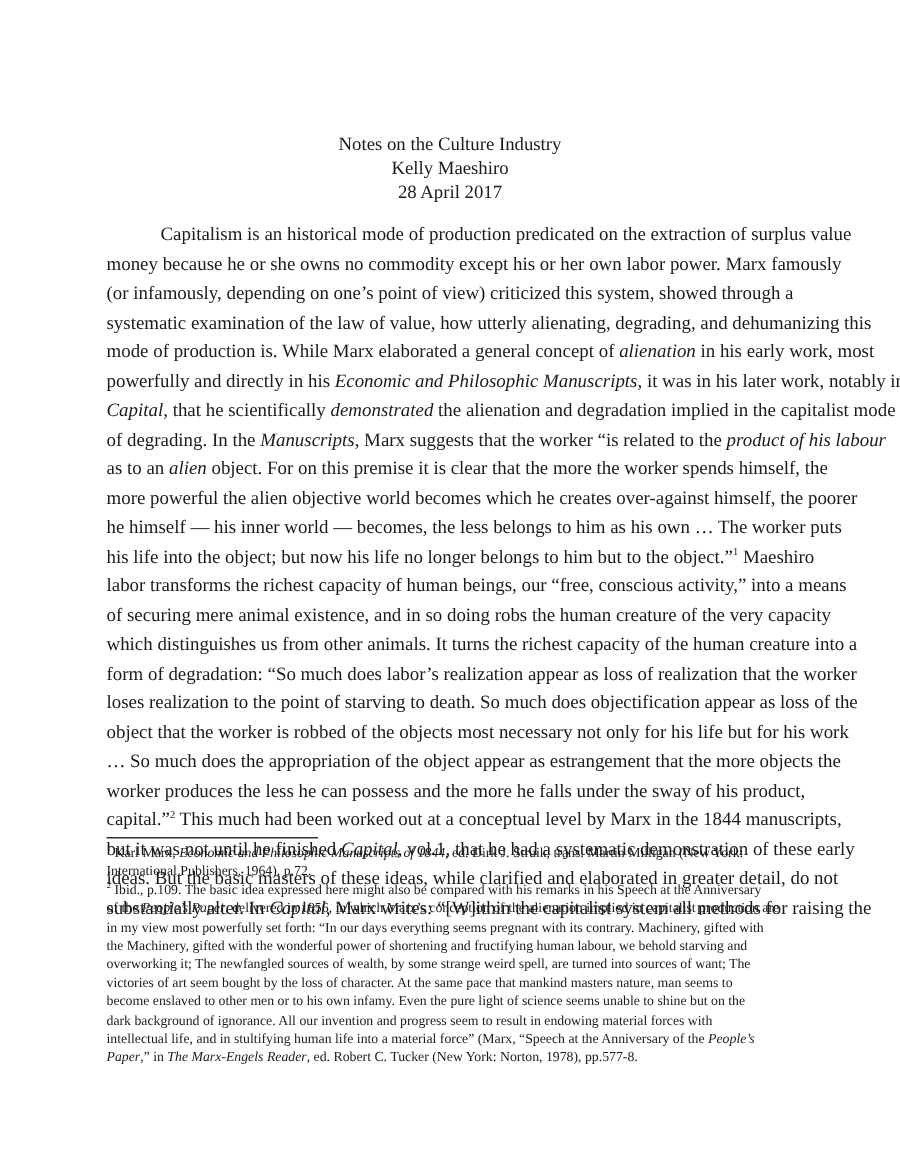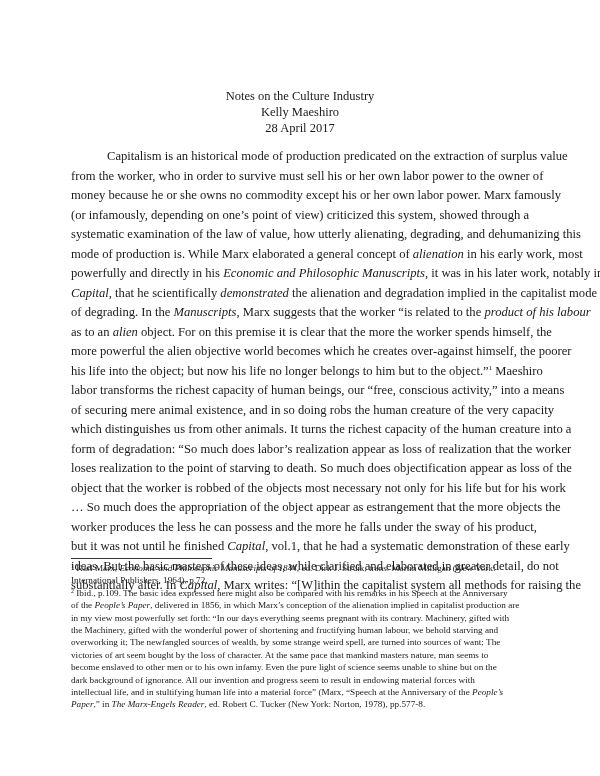--- a/index.html
+++ b/index.html
@@ -31,7 +31,6 @@
 
   <div class="body-text" id="body-text">
       <div class="line indent"><span>Capitalism is an historical mode of production predicated on the extraction of surplus value</span></div>
-      <div class="line"><span>from the worker, who in order to survive must sell his or her own labor power to the owner of</span></div>
       <div class="line"><span>money because he or she owns no commodity except his or her own labor power. Marx famously</span></div>
       <div class="line"><span>(or infamously, depending on one’s point of view) criticized this system, showed through a</span></div>
       <div class="line"><span>systematic examination of the law of value, how utterly alienating, degrading, and dehumanizing this</span></div>

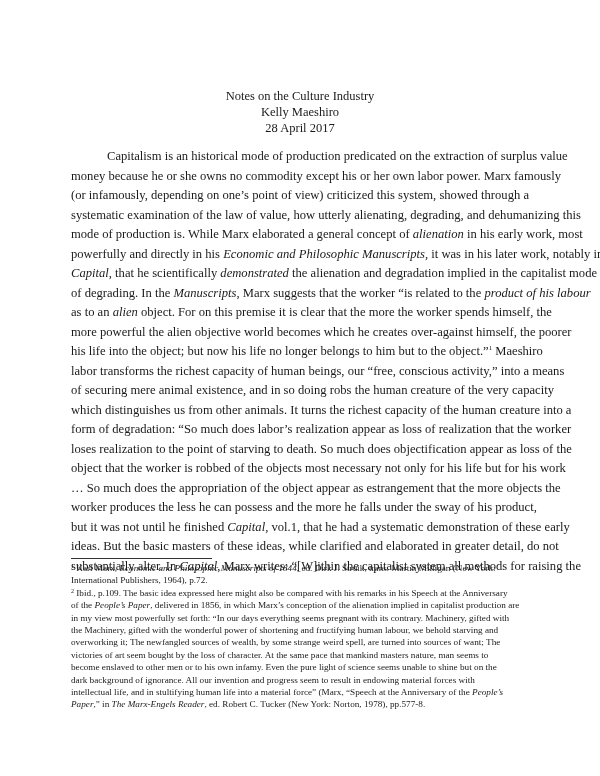--- a/index.html
+++ b/index.html
@@ -40,6 +40,7 @@
       <div class="line"><span>of degrading. In the </span><i>Manuscripts</i><span>, Marx suggests that the worker “is related to the </span><i>product of his labour</i></div>
       <div class="line"><span>as to an </span><i>alien</i><span> object.  For on this premise it is clear that the more the worker spends himself, the</span></div>
       <div class="line"><span>more powerful the alien objective world becomes which he creates over-against himself, the poorer</span></div>
+      <div class="line"><span>he himself — his inner world — becomes, the less belongs to him as his own … The worker puts</span></div>
       <div class="line"><span>his life into the object; but now his life no longer belongs to him but to the object.”</span><sup>1</sup><span> Maeshiro</span></div>
       <div class="line"><span>labor transforms the richest capacity of human beings, our “free, conscious activity,” into a means</span></div>
       <div class="line"><span>of securing mere animal existence, and in so doing robs the human creature of the very capacity</span></div>

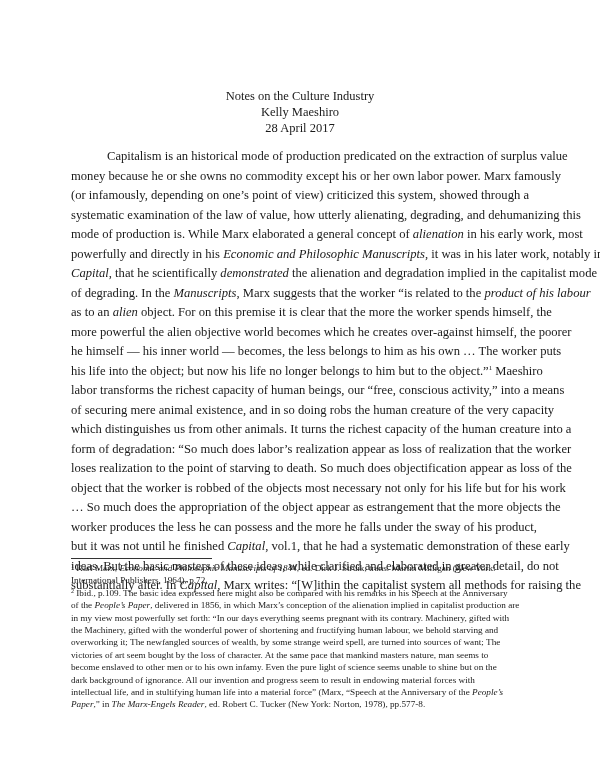--- a/index.html
+++ b/index.html
@@ -50,6 +50,7 @@
       <div class="line"><span>object that the worker is robbed of the objects most necessary not only for his life but for his work</span></div>
       <div class="line"><span>… So much does the appropriation of the object appear as estrangement that the more objects the</span></div>
       <div class="line"><span>worker produces the less he can possess and the more he falls under the sway of his product,</span></div>
+      <div class="line"><span>capital.”</span><sup>2</sup><span> This much had been worked out at a conceptual level by Marx in the 1844 manuscripts,</span></div>
       <div class="line"><span>but it was not until he finished </span><i>Capital</i><span>, vol.1, that he had a systematic demonstration of these early</span></div>
       <div class="line"><span>ideas. But the basic masters of these ideas, while clarified and elaborated in greater detail, do not</span></div>
       <div class="line last"><span>substantially alter. In </span><i>Capital</i><span>, Marx writes: “[W]ithin the capitalist system all methods for raising the</span></div>

